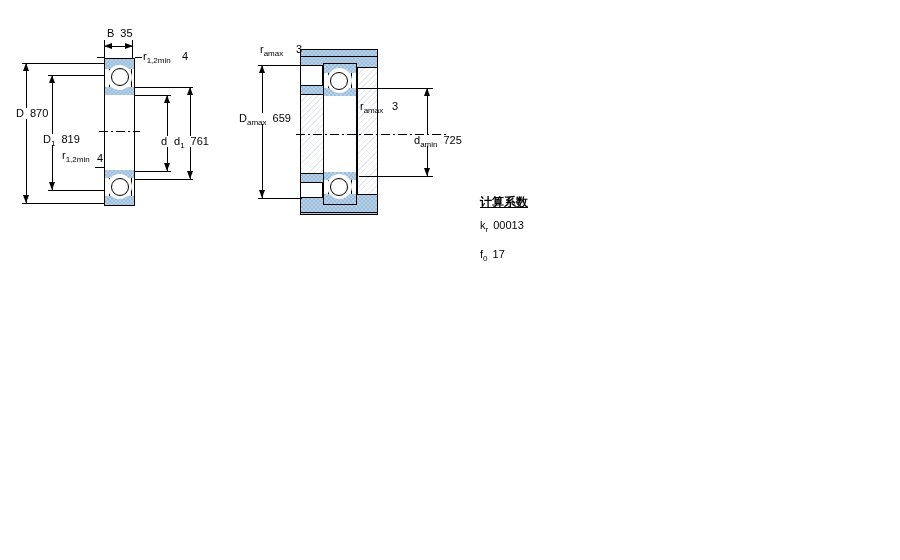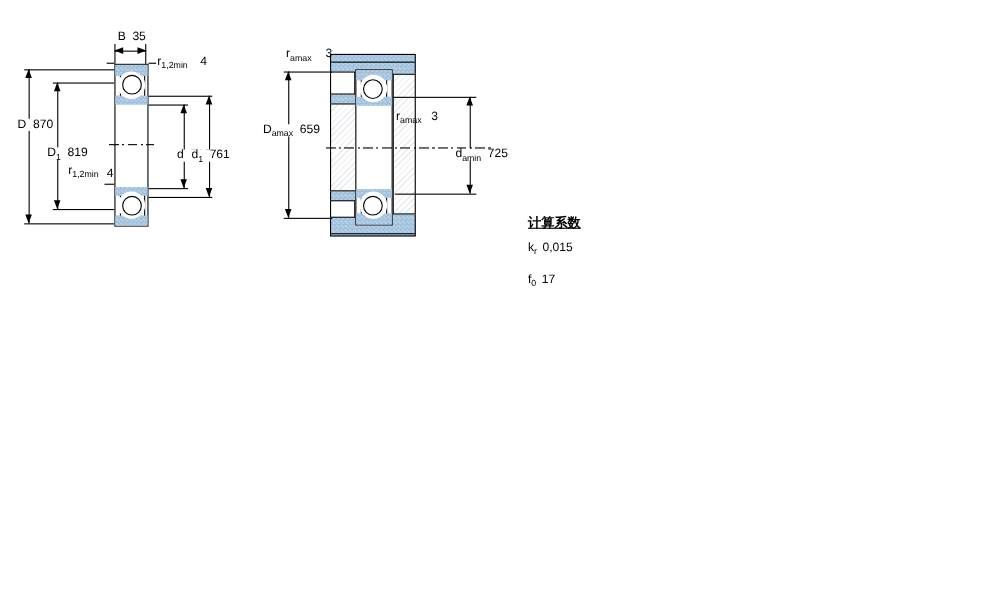--- a/index.html
+++ b/index.html
@@ -183,7 +183,7 @@
   <div>
     <div class="title" style="left:480px;top:196px;text-decoration:underline;">计算系数</div>
     <div class="factor" style="left:480px;top:219px;">
-      <span>k</span><span class="sub">r</span><span class="val">0,015</span>
+      <span>k</span><span class="sub">r</span><span class="val">00013</span>
     </div>
     <div class="factor" style="left:480px;top:248px;text-align:center;">
       <span>f</span><span class="sub">0</span><span class="val">17</span>

